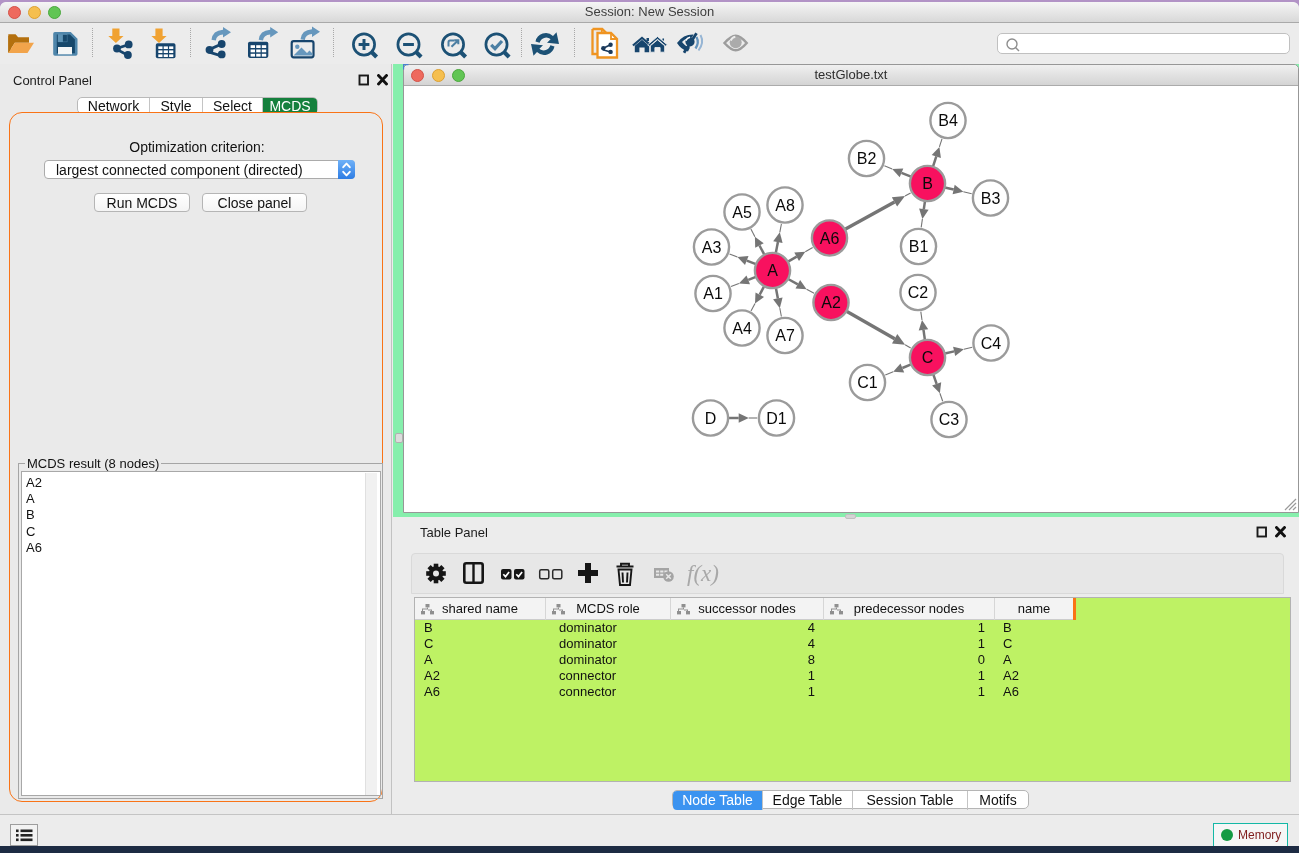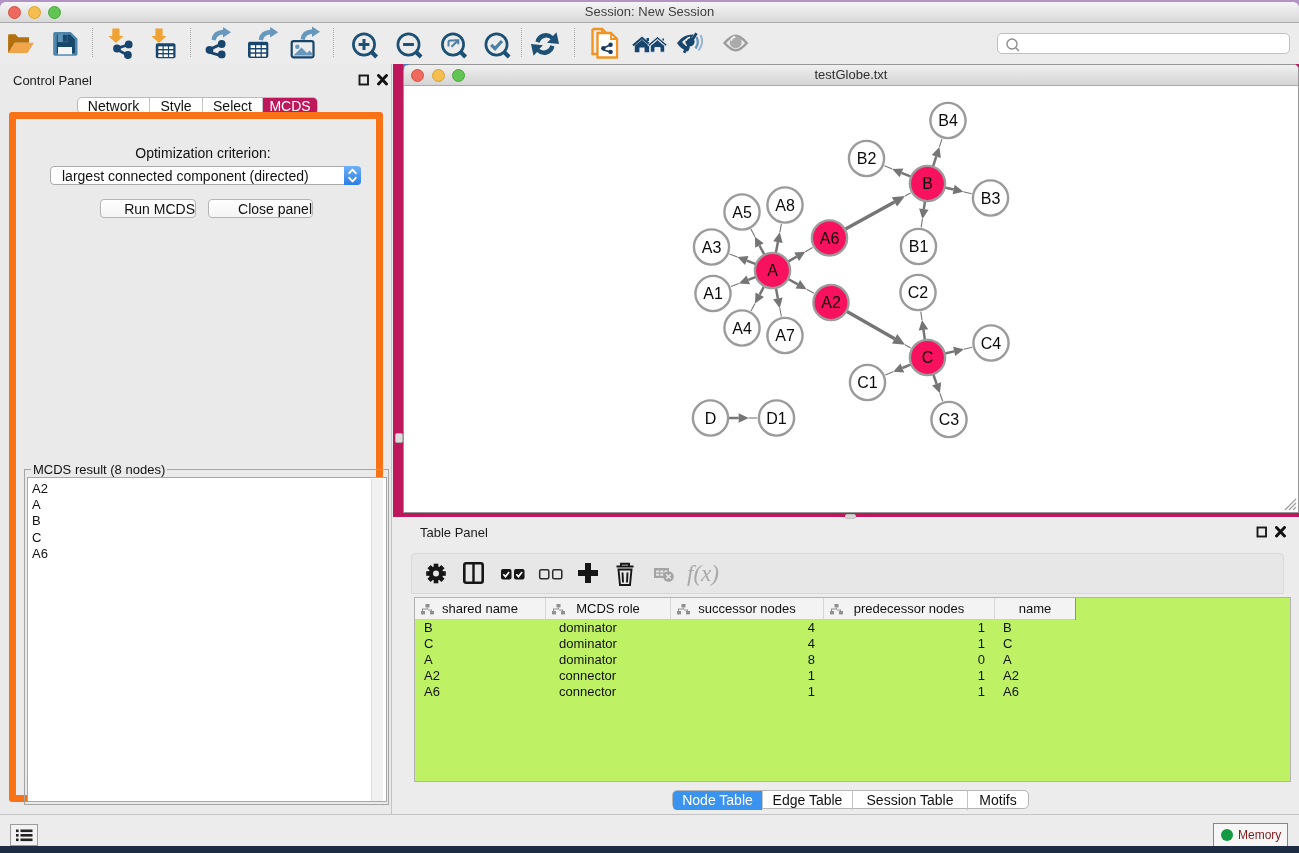--- a/index.html
+++ b/index.html
@@ -29,7 +29,7 @@
 .hamb{position:absolute;left:10px;top:9px;width:28px;height:22px;background:#f2f2f2;border:1px solid #9d9d9d}
 .mem{position:absolute;right:11px;top:8px;width:75px;height:37px;background:#f6f6f6;border:1px solid #14b8a6;font-size:12px;color:#7f1d1d;line-height:22px}
 
-.mdi{position:absolute;left:393px;top:62px;width:906px;height:453px;background:#be185d}
+.mdi{position:absolute;left:393px;top:62px;width:906px;height:453px;background:#86efac}
 .nwin{position:absolute;left:10px;top:0px;width:896px;height:449px;border:1px solid #979797;border-radius:5px 5px 0 0;background:#fff}
 .ntit{position:absolute;left:0;top:0;width:100%;height:21px;background:linear-gradient(#f0f0f0,#d4d4d4);border-bottom:1px solid #ababab;border-radius:5px 5px 0 0}
 

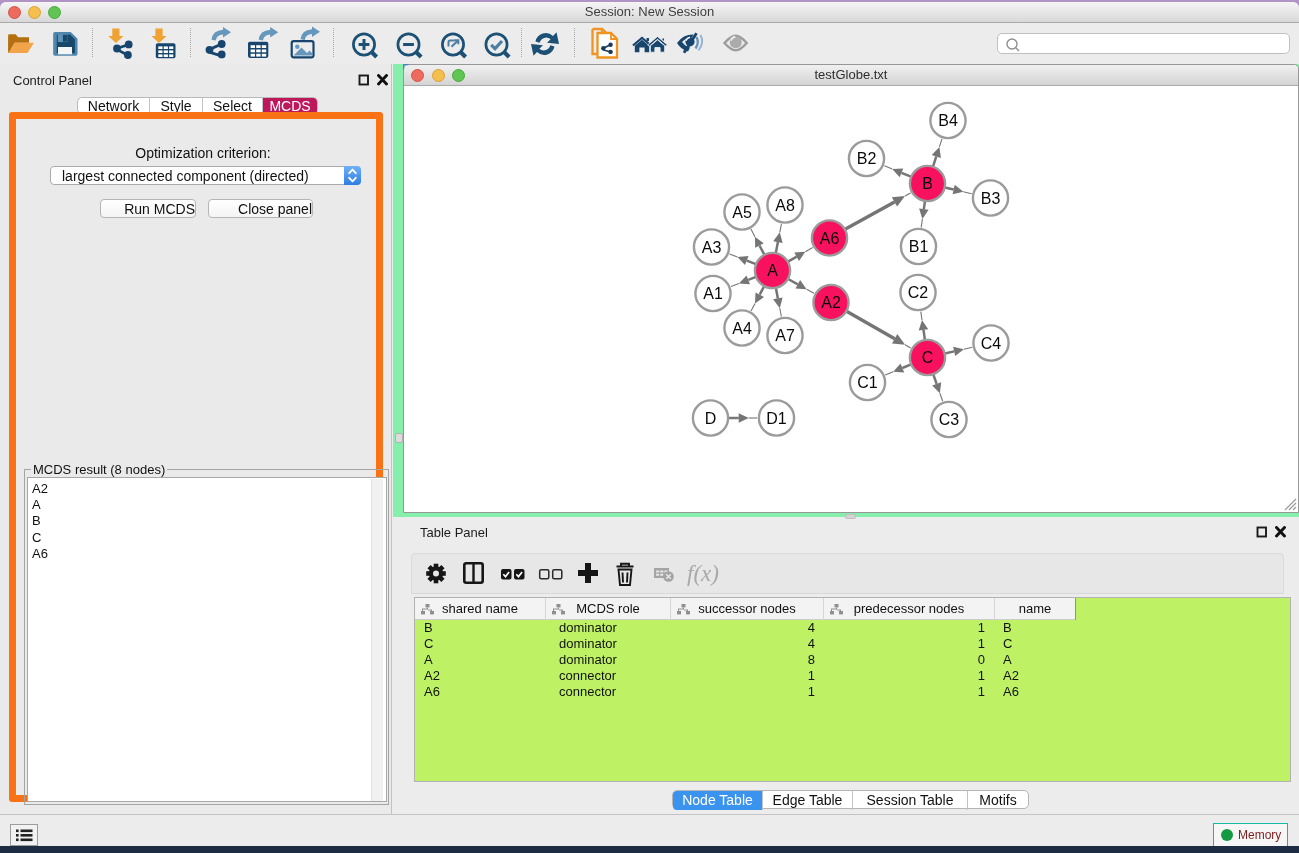--- a/index.html
+++ b/index.html
@@ -218,7 +218,7 @@
    <div class="tab" style="width:72px">Network</div>
    <div class="tab" style="width:53px">Style</div>
    <div class="tab" style="width:60px">Select</div>
-   <div class="tab" style="width:54px;background:#be185d;color:#fff;border-right:0;border-radius:0 4px 4px 0">MCDS</div>
+   <div class="tab" style="width:54px;background:#15803d;color:#fff;border-right:0;border-radius:0 4px 4px 0">MCDS</div>
   </div>
   <div class="inner">
    <div class="abs" style="left:0;top:26px;width:374px;text-align:center;font-size:14px;color:#111">Optimization criterion:</div>

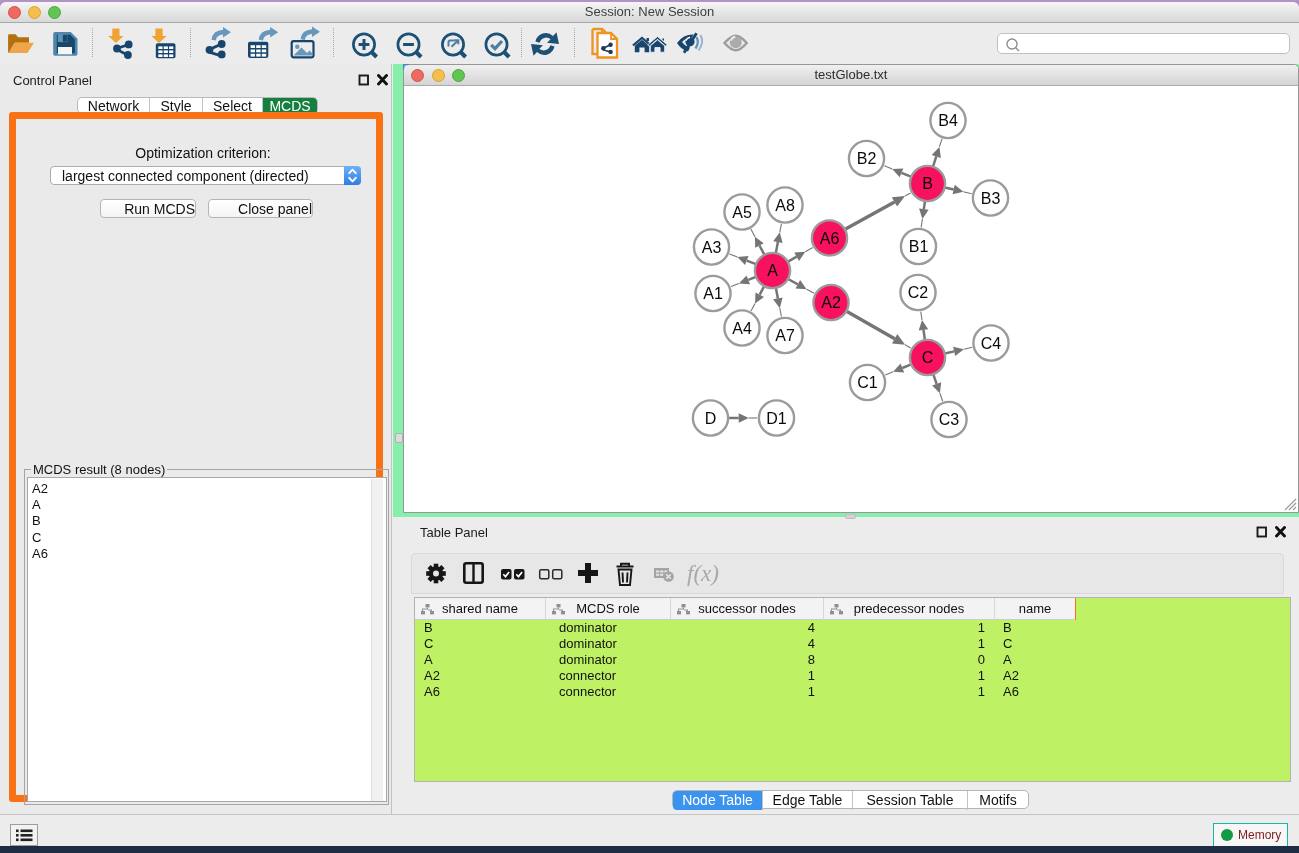--- a/index.html
+++ b/index.html
@@ -16,7 +16,7 @@
 .cphead{position:absolute;left:13px;top:9px;font-size:13px;color:#1c1c1c}
 .tabs{position:absolute;left:77px;top:33px;height:17px;display:flex;border:1px solid #b9b9b9;border-radius:5px;background:#fff}
 .tab{height:17px;line-height:17px;font-size:14px;color:#111;text-align:center;border-right:1px solid #c4c4c4;padding:0 0}
-.inner{position:absolute;left:9px;top:48px;width:374px;height:690px;border:7px solid #f97316;border-radius:3px;background:#eaeaea}
+.inner{position:absolute;left:9px;top:48px;width:374px;height:690px;border:1px solid #f97316;border-radius:13px;background:#eaeaea}
 .btn{position:absolute;height:19px;background:linear-gradient(#ffffff,#f4f4f4);border:1px solid #b5b5b5;border-radius:4px;font-size:14px;color:#111;text-align:right}
 
 .fs{position:absolute;left:8px;top:350px;width:365px;height:336px;border:1px solid #a5a5a5}

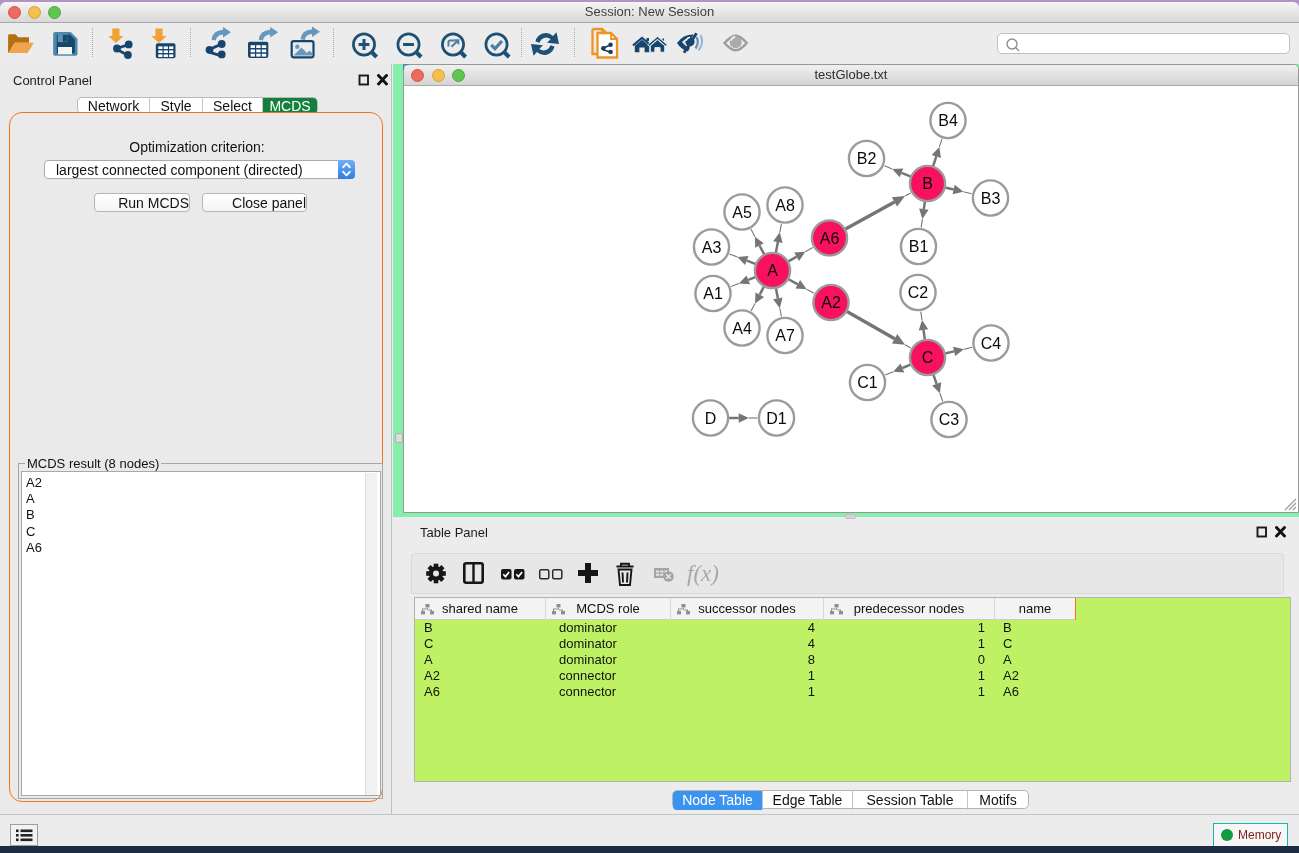--- a/index.html
+++ b/index.html
@@ -17,7 +17,7 @@
 .tabs{position:absolute;left:77px;top:33px;height:17px;display:flex;border:1px solid #b9b9b9;border-radius:5px;background:#fff}
 .tab{height:17px;line-height:17px;font-size:14px;color:#111;text-align:center;border-right:1px solid #c4c4c4;padding:0 0}
 .inner{position:absolute;left:9px;top:48px;width:374px;height:690px;border:1px solid #f97316;border-radius:13px;background:#eaeaea}
-.btn{position:absolute;height:19px;background:linear-gradient(#ffffff,#f4f4f4);border:1px solid #b5b5b5;border-radius:4px;font-size:14px;color:#111;text-align:right}
+.btn{position:absolute;height:19px;background:linear-gradient(#ffffff,#f4f4f4);border:1px solid #b5b5b5;border-radius:4px;font-size:14px;color:#111;text-align:center}
 
 .fs{position:absolute;left:8px;top:350px;width:365px;height:336px;border:1px solid #a5a5a5}
 .fslegend{position:absolute;left:6px;top:-8px;background:#eaeaea;font-size:13px;color:#111;padding:0 2px}

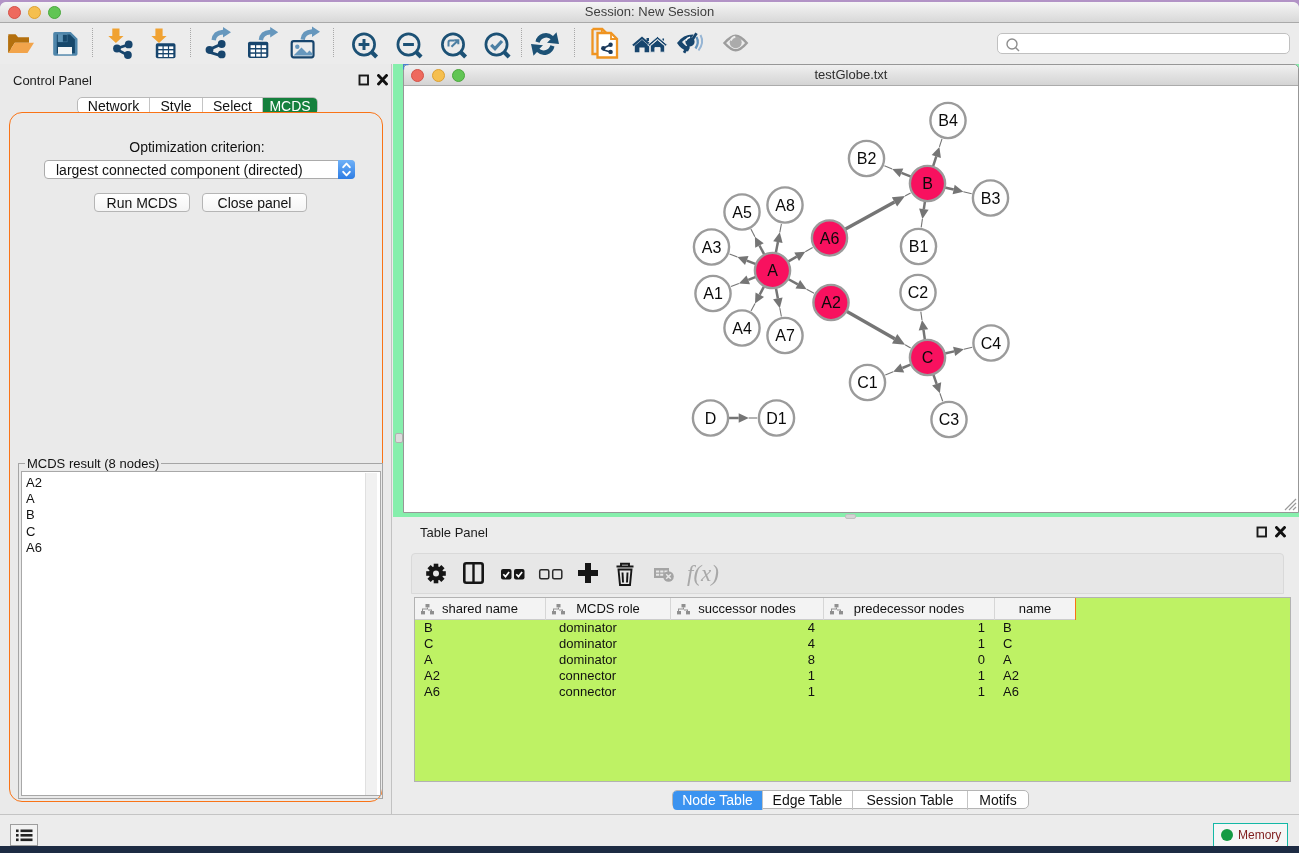--- a/index.html
+++ b/index.html
@@ -449,7 +449,7 @@
                 <path d="M6 3.4 h1 v2 h-5 v1.6 h-1 v-2.6 h5 z M7 5.4 h4 v2.6 h-1 v-1.6 h-3 z"></path>
               </g>
             </svg>predecessor nodes</div>
-    <div class="th" style="width:81px;border-right:1px solid #f97316">name</div>
+    <div class="th" style="width:81px;border-right:3px solid #f97316">name</div>
    </div>
    <div class="row" style="left:9px;top:22px">B</div>
         <div class="row" style="left:144px;top:22px">dominator</div>

